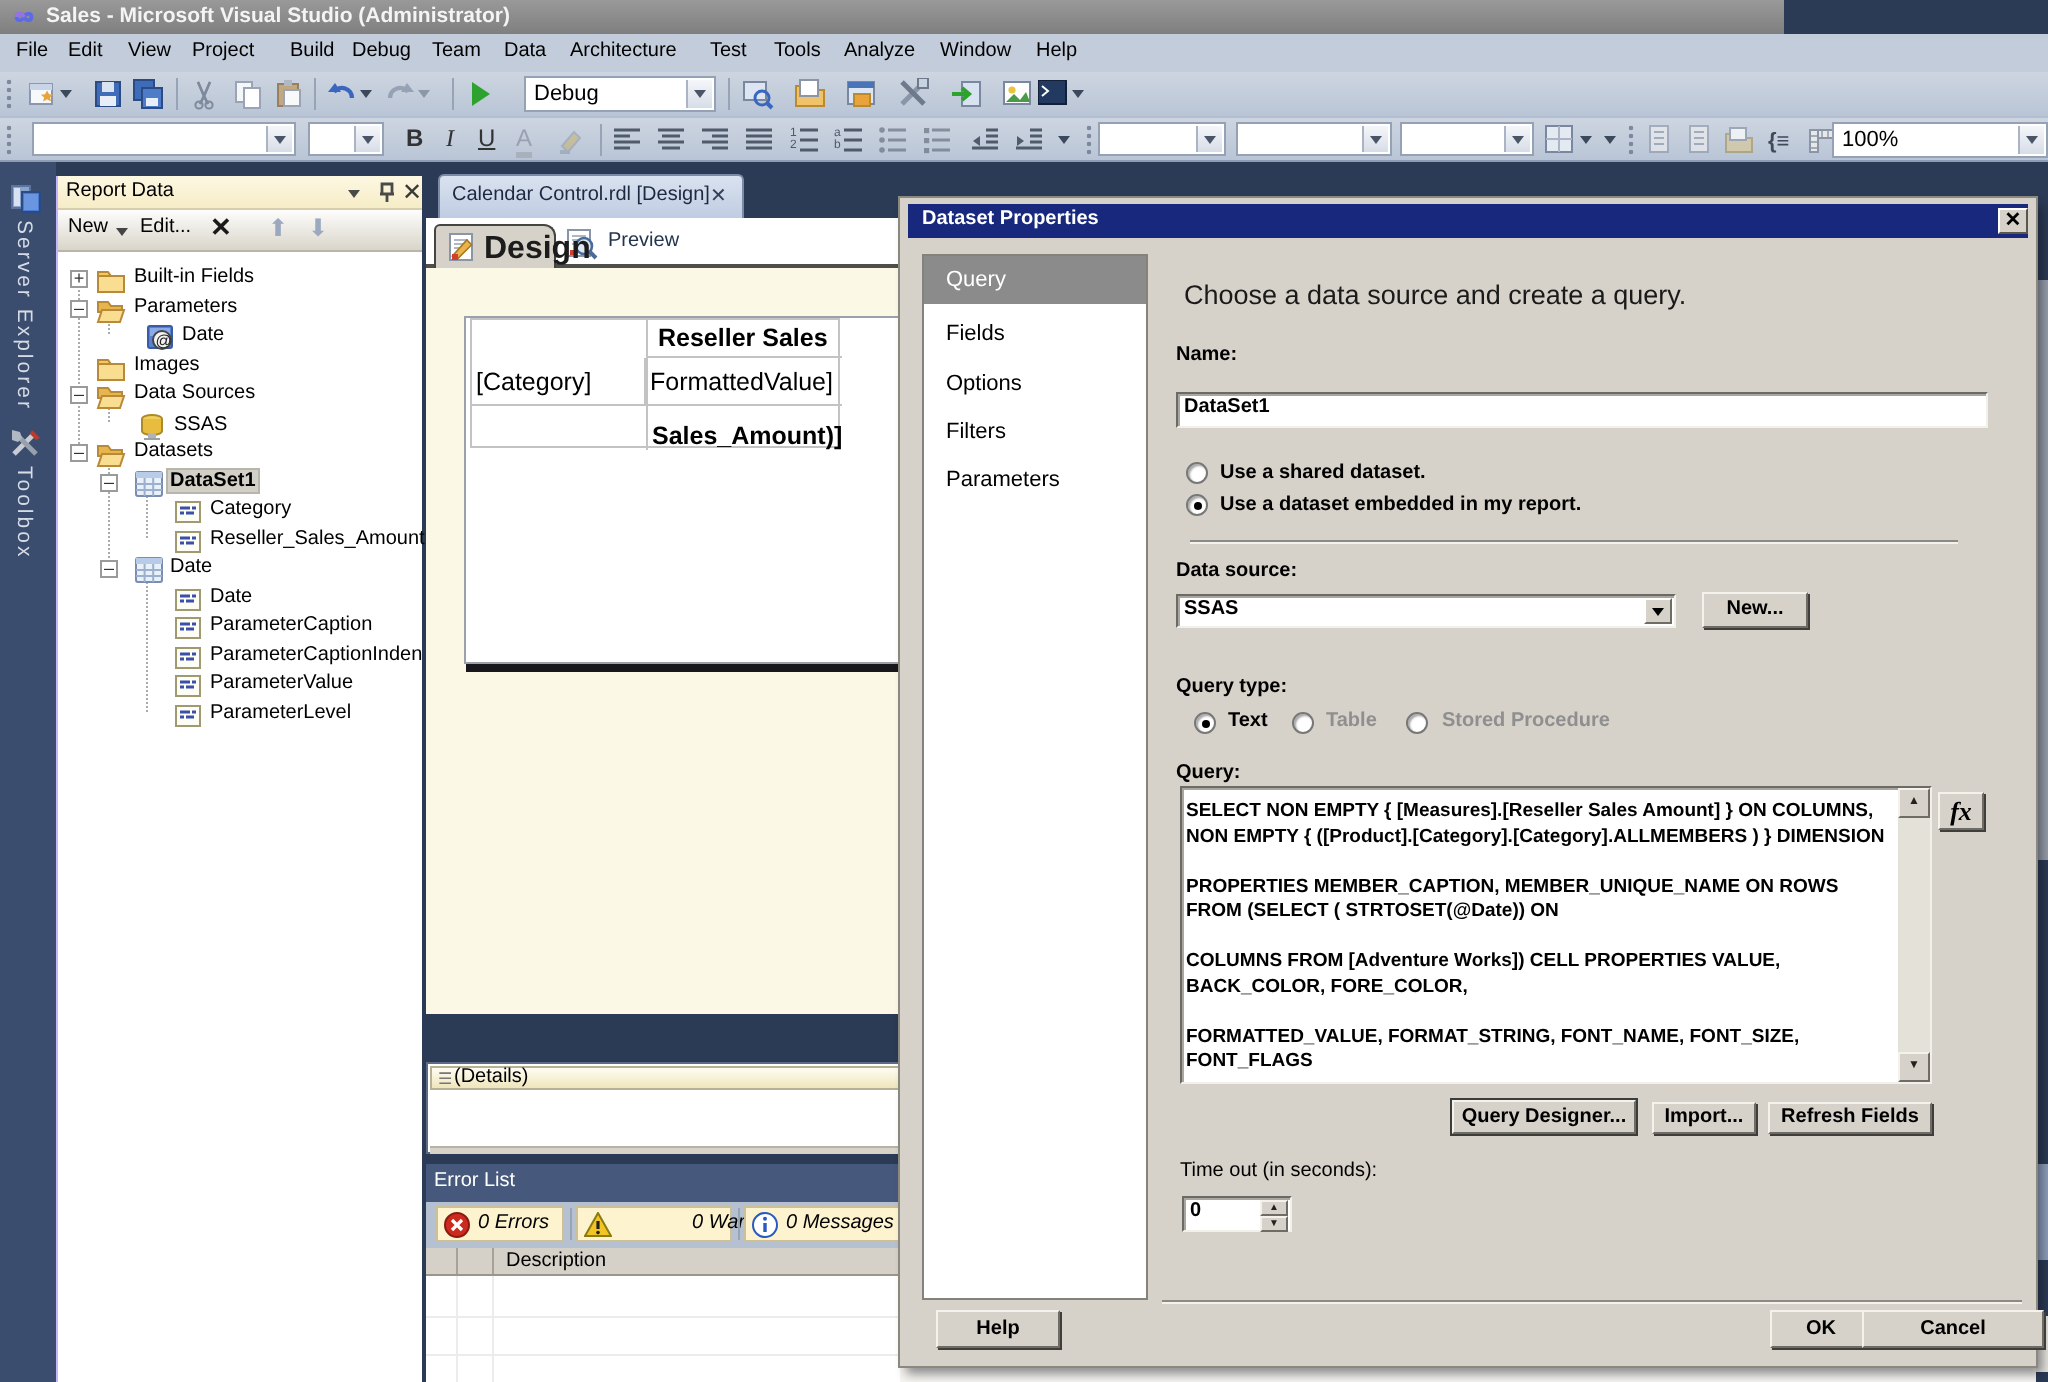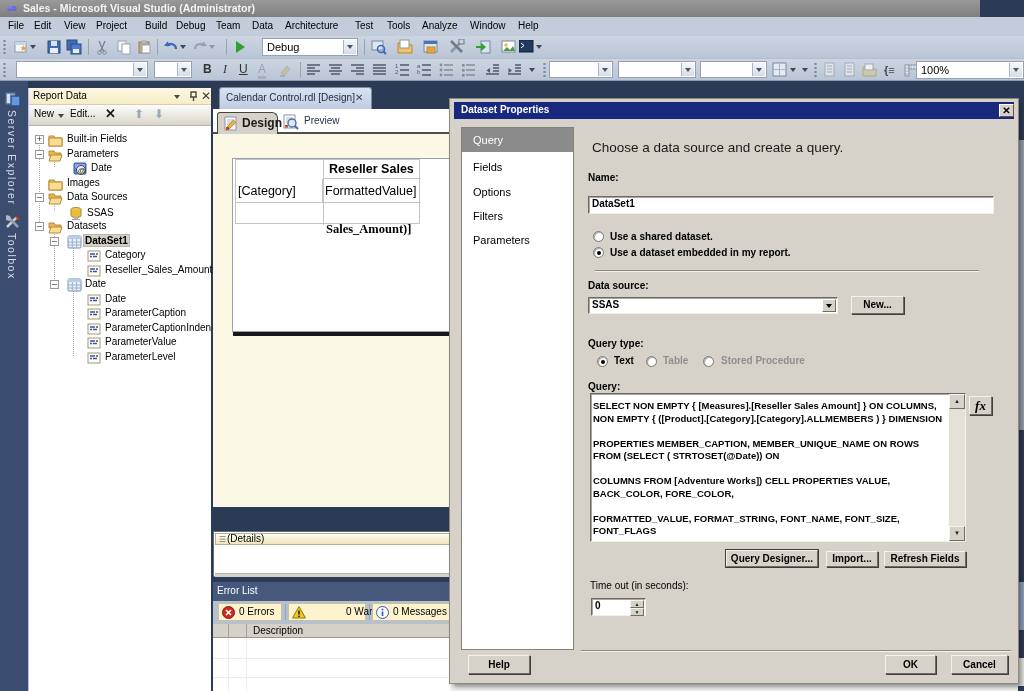--- a/index.html
+++ b/index.html
@@ -9,7 +9,7 @@
 #screen { position:relative; width:1024px; height:691px; background:#2b3a55; overflow:hidden; }
 .abs { position:absolute; }
 
-#titlebar { left:0; top:0; width:980px; height:17px;
+#titlebar { left:0; top:0; width:892px; height:17px;
   background:linear-gradient(#999999,#7f7f7f);
   color:#f4f4f4; font-size:10.5px; font-weight:bold; }
 #titletext { left:23px; top:2px; }

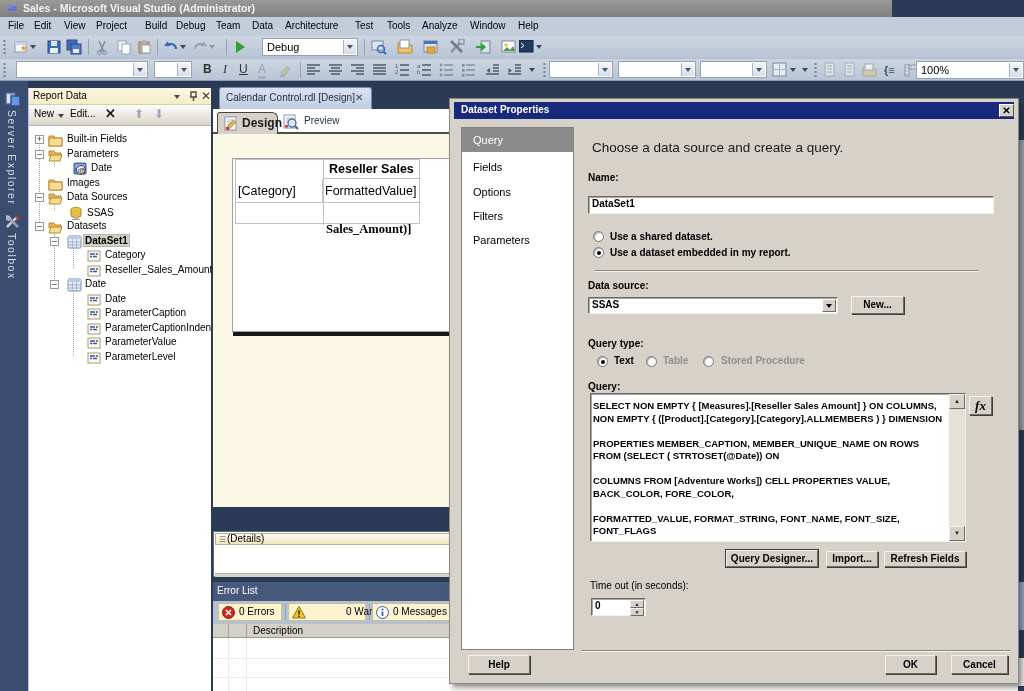--- a/index.html
+++ b/index.html
@@ -38,7 +38,7 @@
 #docarea { left:213px; top:81px; width:237px; height:610px; }
 #doctab { left:6px; top:6px; width:153px; height:22px; background:linear-gradient(#d9e2ef,#bfcde2); border-radius:3px 3px 0 0; border:1px solid #7c8ca6; border-bottom:none; color:#1c2940; font-size:10px; }
 #dstrip { left:0; top:28px; width:237px; height:25px; background:#fff; border-bottom:2px solid #4e4e4a; }
-#designtab { left:4px; top:31px; width:61px; height:22px; background:#d6d2c9; border:1px solid #45453f; border-bottom:none; border-radius:3px 6px 0 0; z-index:3; font-size:12px; font-weight:bold; color:#1c1c1c; }
+#designtab { left:4px; top:31px; width:61px; height:22px; background:#d6d2c9; border:1px solid #45453f; border-bottom:none; border-radius:3px 6px 0 0; z-index:3; font-size:16px; font-weight:bold; color:#1c1c1c; }
 #previewtab { left:65px; top:32px; width:72px; height:20px; font-size:10px; color:#22344e; }
 #canvas { left:0; top:53px; width:237px; height:373px; background:#fbf8e6; }
 #report { left:19px; top:24px; width:218px; height:174px; background:#fff; border:1px solid #9aa1ab; border-right:none; }

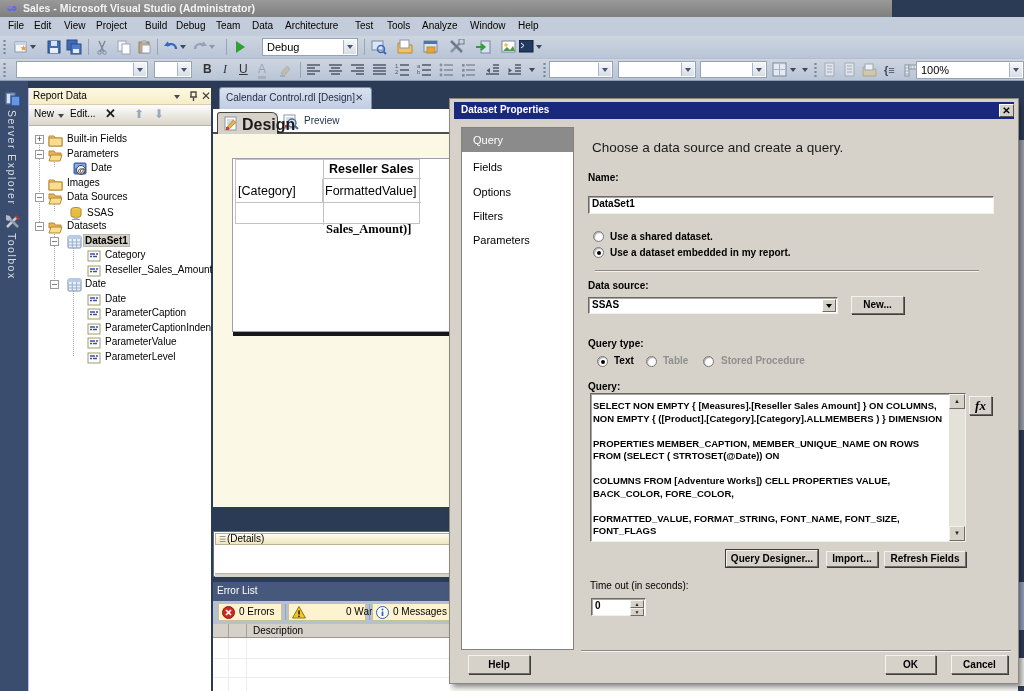--- a/index.html
+++ b/index.html
@@ -498,7 +498,7 @@
           <span class="abs" style="left:93px;top:2px;font-weight:bold;">Reseller Sales</span>
           <span class="abs" style="left:2px;top:24px;">[Category]</span>
           <span class="abs" style="left:89px;top:24px;">FormattedValue]</span>
-          <span class="abs" style="left:90px;top:62px;font-weight:bold;font-family:Liberation Serif, serif;">Sales_Amount)]</span>
+          <span class="abs" style="left:90px;top:51px;font-weight:bold;">Sales_Amount)]</span>
         </div>
       </div>
       <div class="abs" id="repshadow"></div>

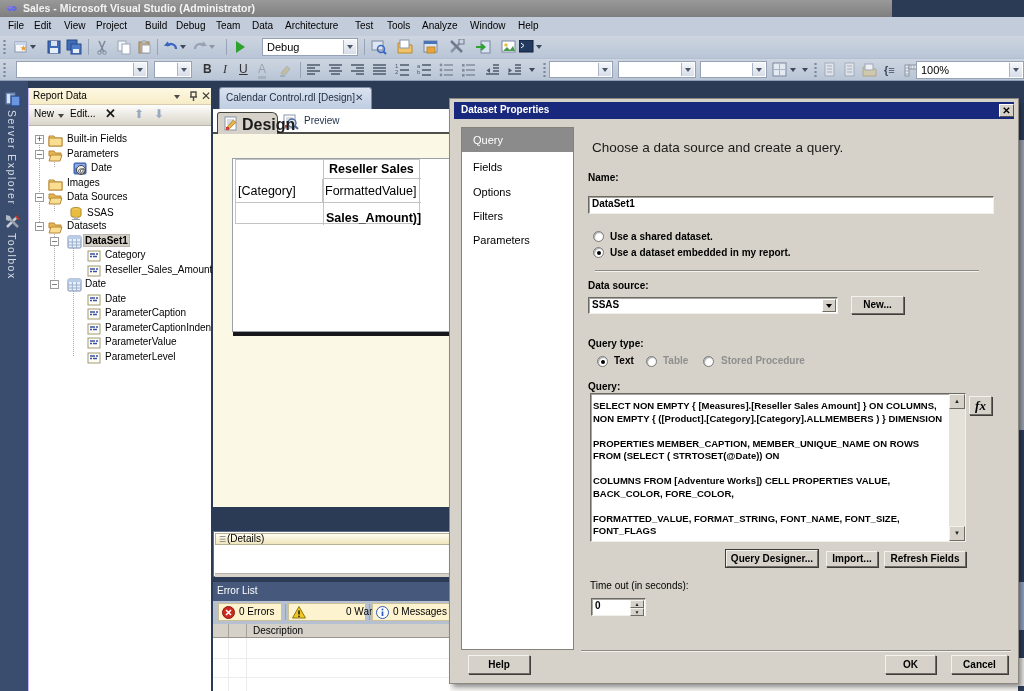--- a/index.html
+++ b/index.html
@@ -50,7 +50,7 @@
 
 #errhead { left:0; top:501px; width:237px; height:19px; background:#46597c; color:#fff; font-size:10px; }
 #errtool { left:0; top:520px; width:237px; height:23px; background:#b5c0d1; }
-.ebtn { position:absolute; top:2px; height:18px; background:#fdf3cf; border:1px solid #cdbf96; font-size:10px; color:#000; }
+.ebtn { position:absolute; top:2px; height:18px; background:#fdf3cf; border:1px solid #cdbf96; font-size:10px; color:#000;font-style:italic; }
 #errgridh { left:0; top:543px; width:237px; height:14px; background:#d5d1c8; border-bottom:1px solid #9a968c; font-size:10px; color:#000; }
 #errgrid { left:0; top:557px; width:237px; height:53px; background:#fff; }
 

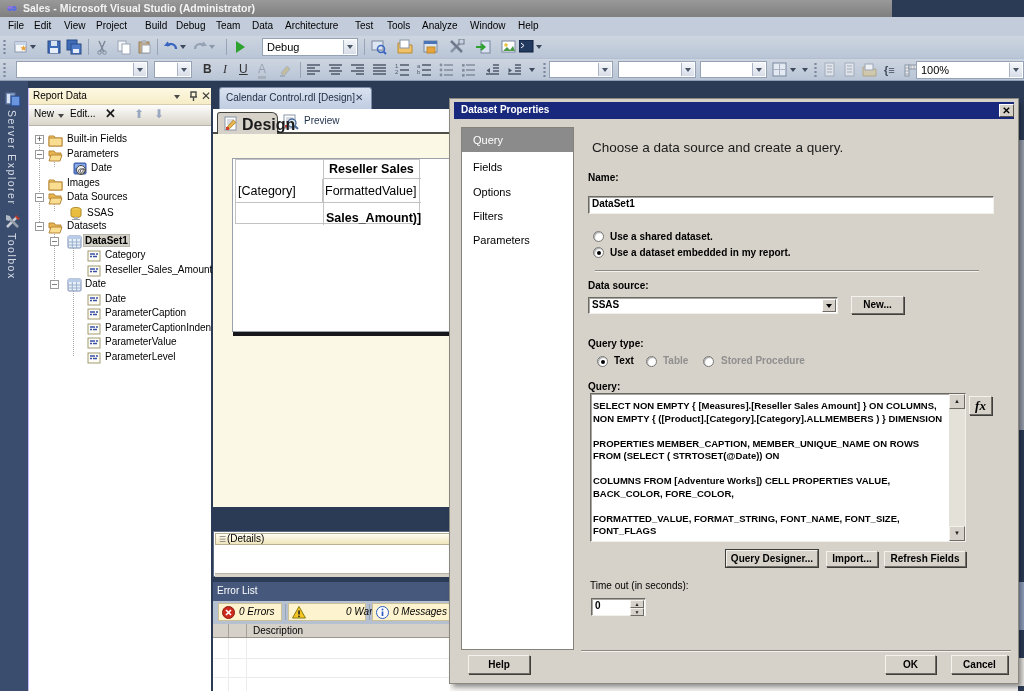--- a/index.html
+++ b/index.html
@@ -627,7 +627,7 @@
     <div class="hsep" style="left:128px;top:548px;width:430px;"></div>
     <div class="dbtn" style="left:15px;top:553px;width:62px;height:19px;line-height:17px;">Help</div>
     <div class="dbtn" style="left:432px;top:553px;width:51px;height:19px;line-height:17px;">OK</div>
-    <div class="dbtn" style="left:498px;top:553px;width:57px;height:19px;line-height:17px;">Cancel</div>
+    <div class="dbtn" style="left:478px;top:553px;width:91px;height:19px;line-height:17px;">Cancel</div>
   </div>
 </div>
 

